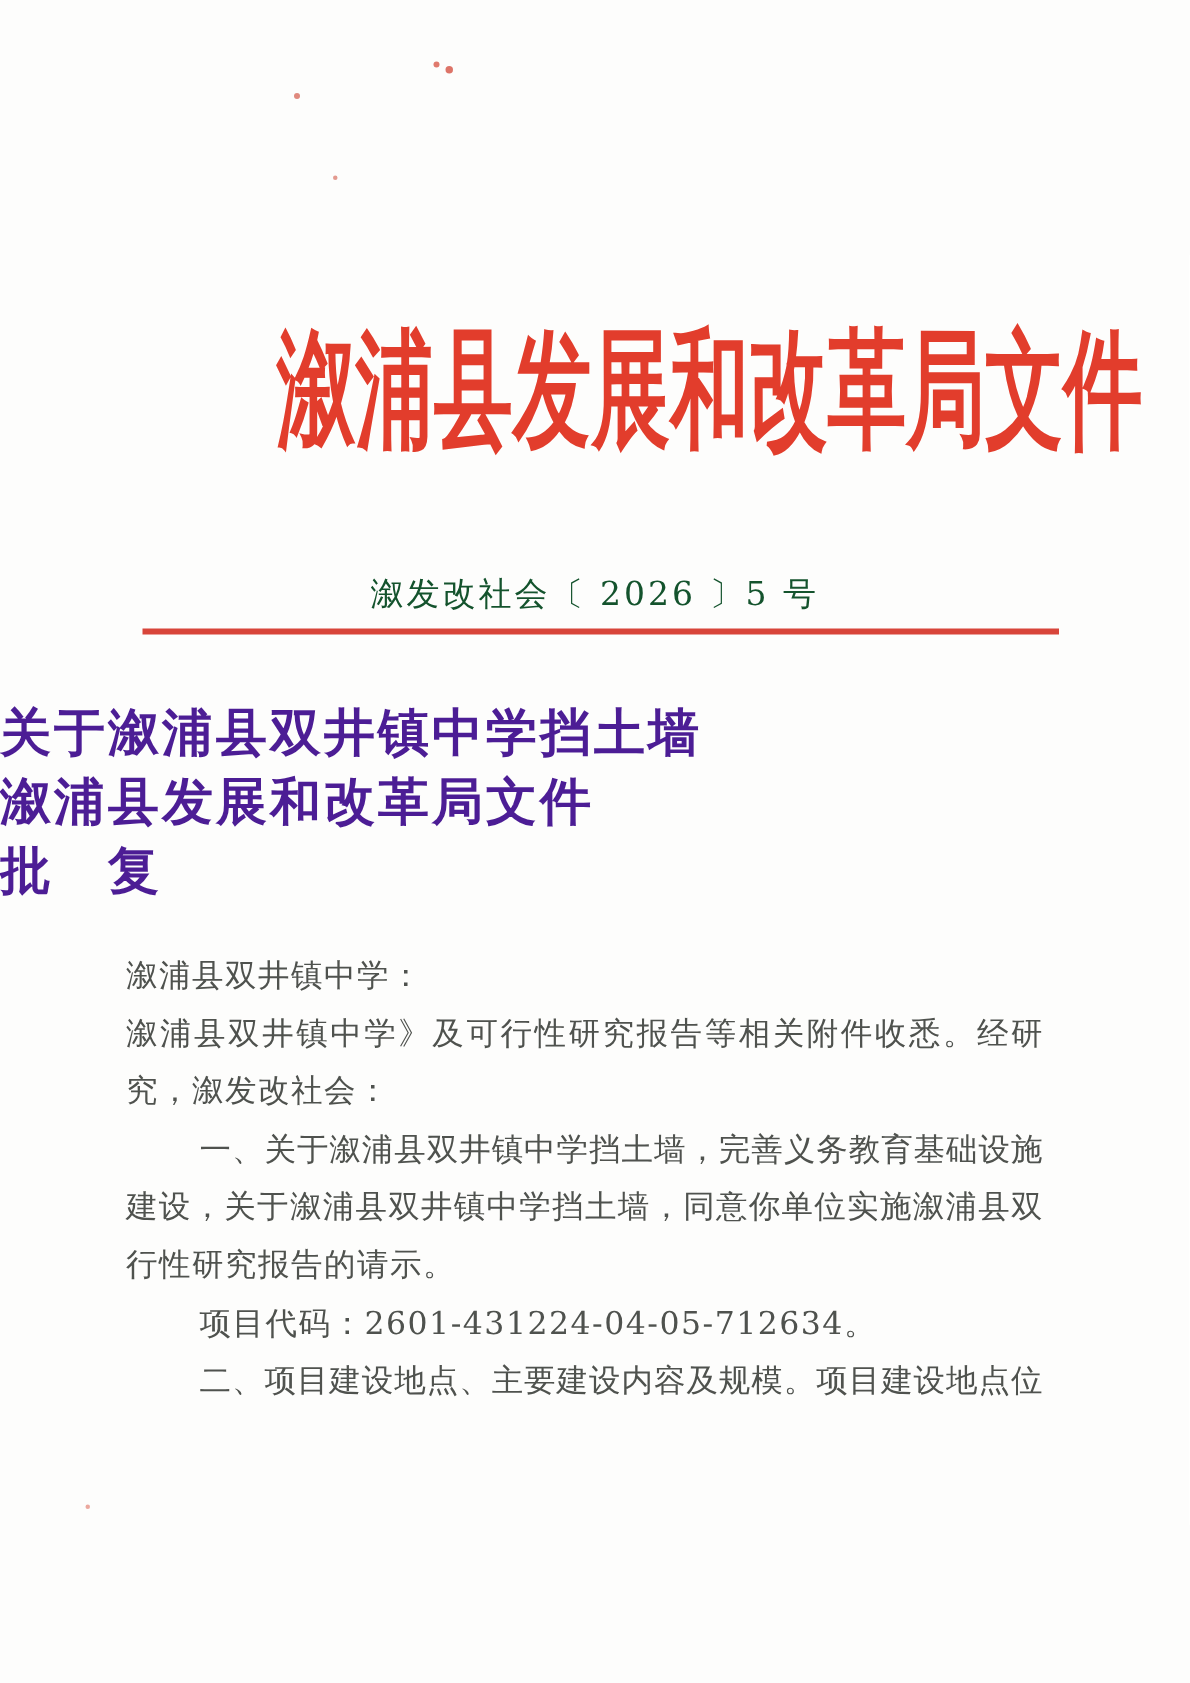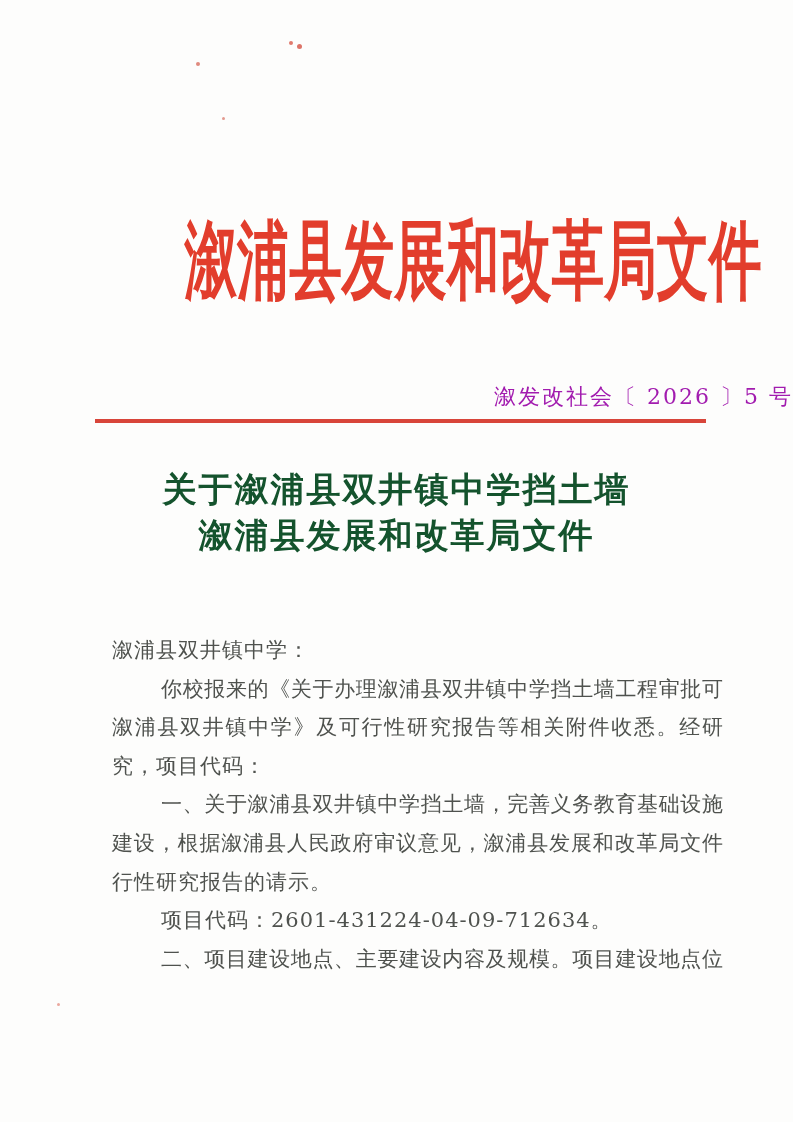--- a/index.html
+++ b/index.html
@@ -39,11 +39,11 @@
     top: 384px;
     left: 0;
     width: 100%;
-    text-align: right;
+    text-align: center;
     font-size: 22px;
     line-height: 26px;
     letter-spacing: 2px;
-    color: #a21caf;
+    color: #14532d;
   }
   
   .red-rule {

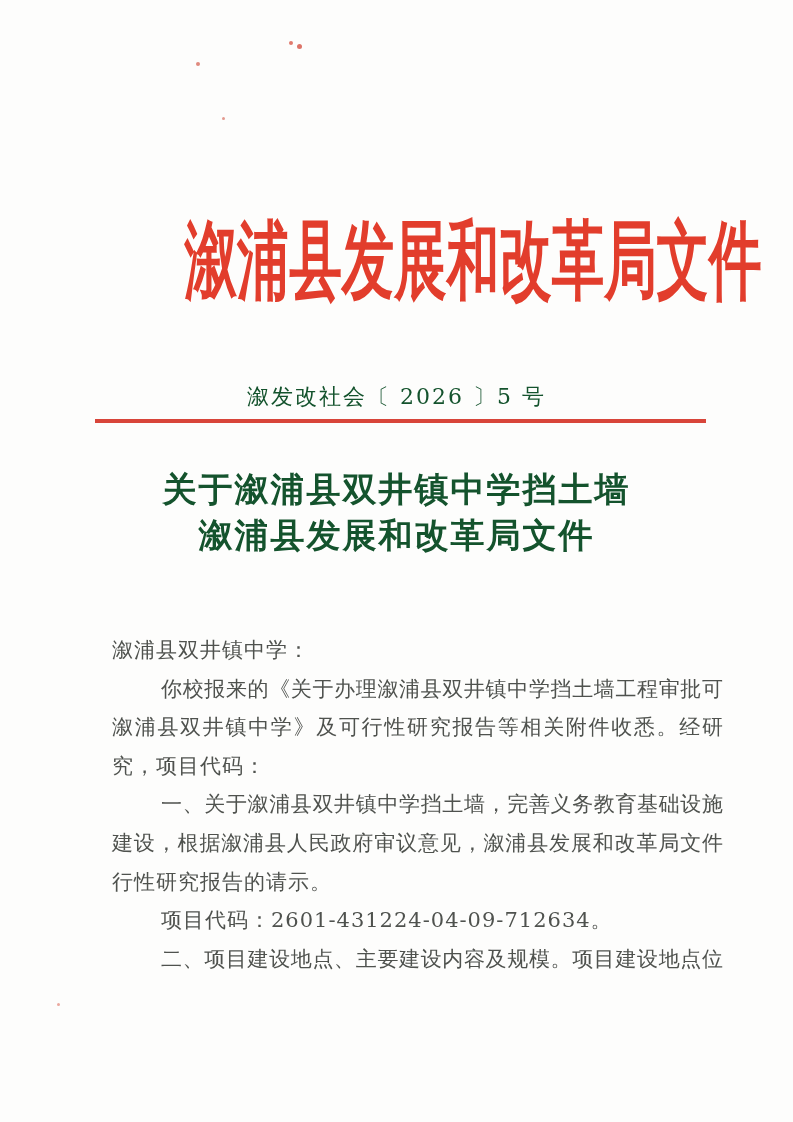--- a/index.html
+++ b/index.html
@@ -60,11 +60,10 @@
     top: 466px;
     left: 0;
     width: 100%;
-    text-align: center;
     font-size: 34px;
     line-height: 46px;
     font-weight: bold;
-    color: #14532d;
+    color: #4c1d95;
     letter-spacing: 2px;
   }
   

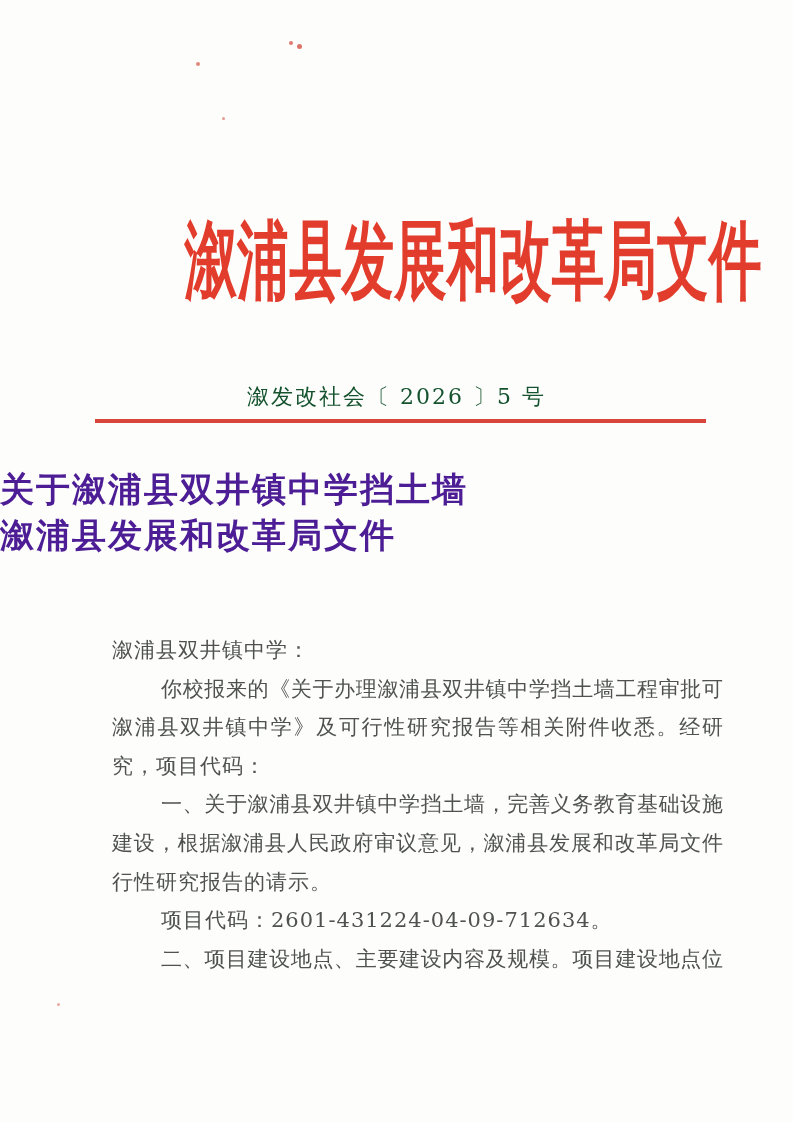--- a/index.html
+++ b/index.html
@@ -121,6 +121,7 @@
   <div class="doc-title">
     <div>关于溆浦县双井镇中学挡土墙</div>
     <div>溆浦县发展和改革局文件</div>
+    <div>批　复</div>
   </div>
 
   <div class="body-text">

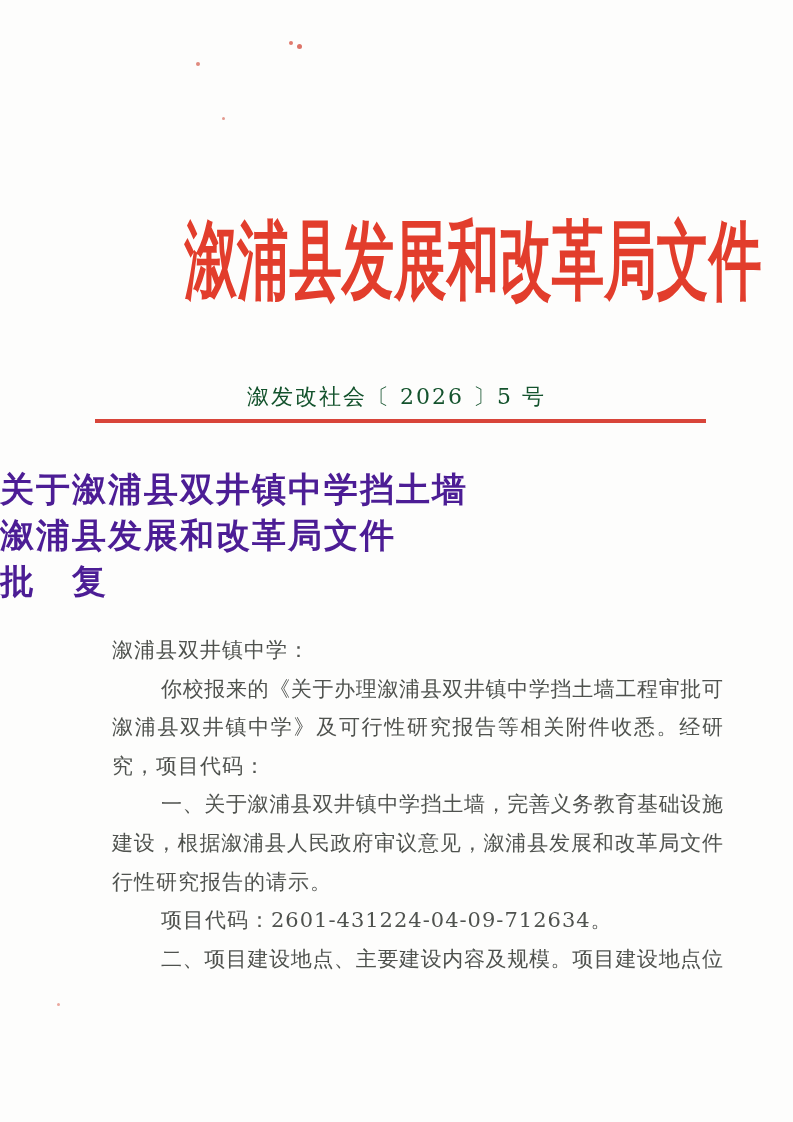--- a/index.html
+++ b/index.html
@@ -70,7 +70,7 @@
   .body-text {
     position: absolute;
     top: 631px;
-    left: 112px;
+    left: 84px;
     width: 611px;
     font-size: 21px;
     color: #4f524e;

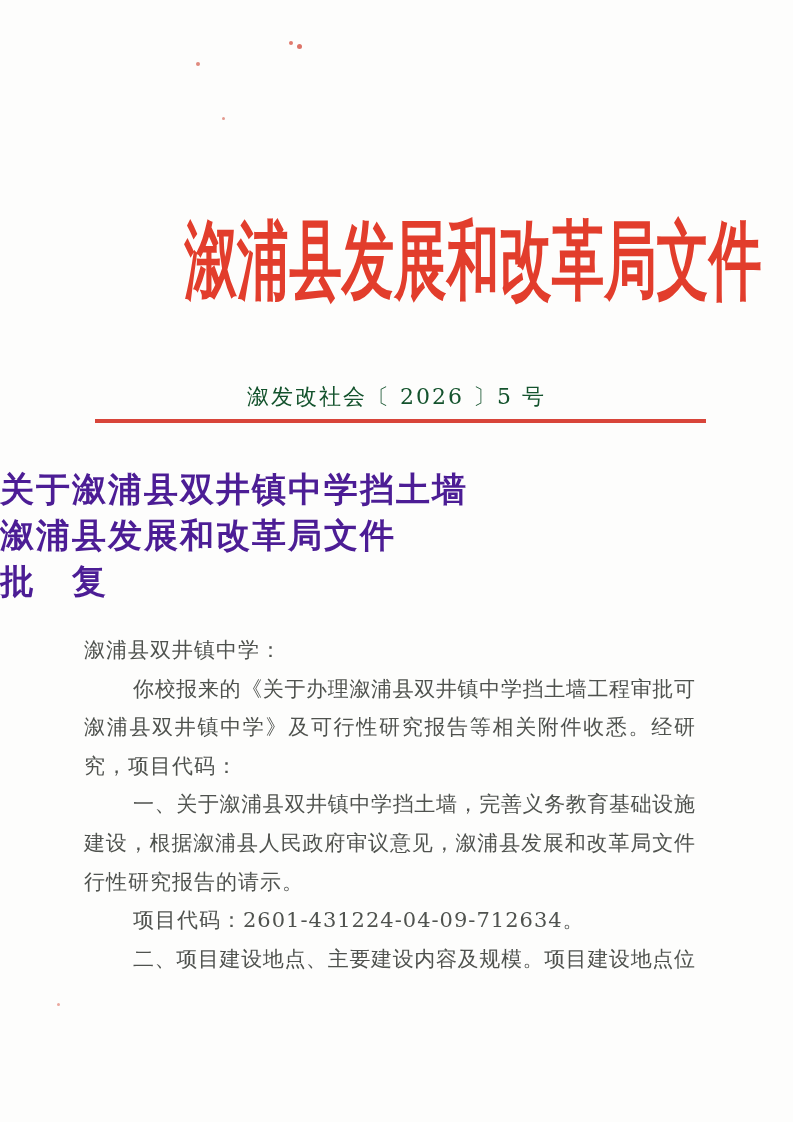--- a/index.html
+++ b/index.html
@@ -126,7 +126,6 @@
 
   <div class="body-text">
     <div class="line">溆浦县双井镇中学：</div>
-    <div class="line indent just">你校报来的《关于办理溆浦县双井镇中学挡土墙工程审批可</div>
     <div class="line just">溆浦县双井镇中学》及可行性研究报告等相关附件收悉。经研</div>
     <div class="line">究，项目代码：</div>
     <div class="line indent just">一、关于溆浦县双井镇中学挡土墙，完善义务教育基础设施</div>

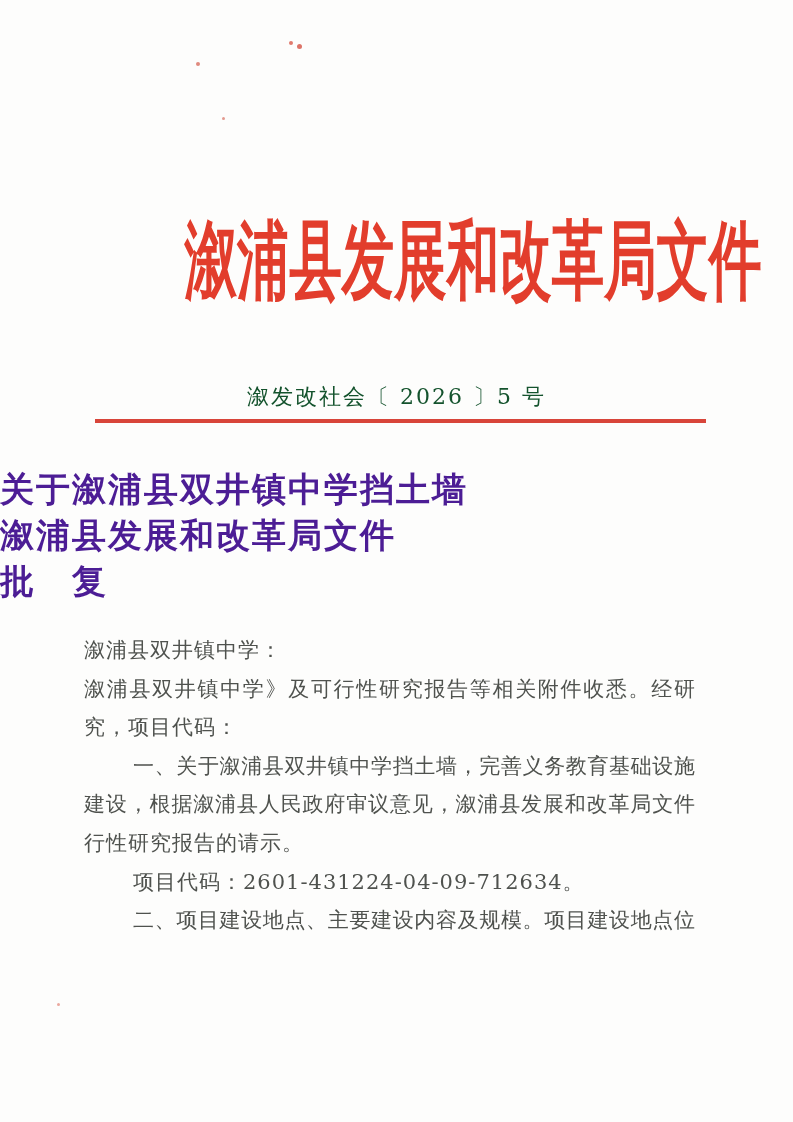--- a/index.html
+++ b/index.html
@@ -127,7 +127,7 @@
   <div class="body-text">
     <div class="line">溆浦县双井镇中学：</div>
     <div class="line just">溆浦县双井镇中学》及可行性研究报告等相关附件收悉。经研</div>
-    <div class="line">究，项目代码：</div>
+    <div class="line">究，溆发改社会：</div>
     <div class="line indent just">一、关于溆浦县双井镇中学挡土墙，完善义务教育基础设施</div>
     <div class="line just">建设，根据溆浦县人民政府审议意见，溆浦县发展和改革局文件</div>
     <div class="line">行性研究报告的请示。</div>

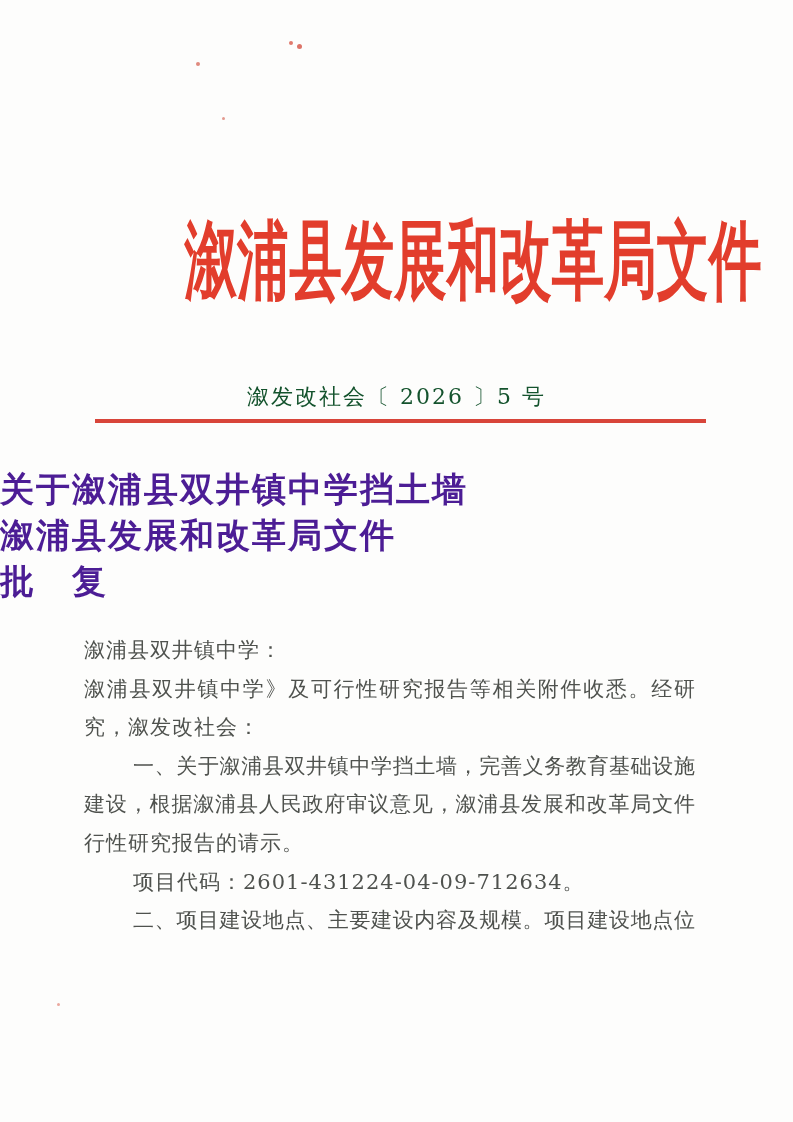--- a/index.html
+++ b/index.html
@@ -129,7 +129,7 @@
     <div class="line just">溆浦县双井镇中学》及可行性研究报告等相关附件收悉。经研</div>
     <div class="line">究，溆发改社会：</div>
     <div class="line indent just">一、关于溆浦县双井镇中学挡土墙，完善义务教育基础设施</div>
-    <div class="line just">建设，根据溆浦县人民政府审议意见，溆浦县发展和改革局文件</div>
+    <div class="line just">建设，关于溆浦县双井镇中学挡土墙，同意你单位实施溆浦县双</div>
     <div class="line">行性研究报告的请示。</div>
     <div class="line indent">项目代码：2601-431224-04-09-712634。</div>
     <div class="line indent just">二、项目建设地点、主要建设内容及规模。项目建设地点位</div>

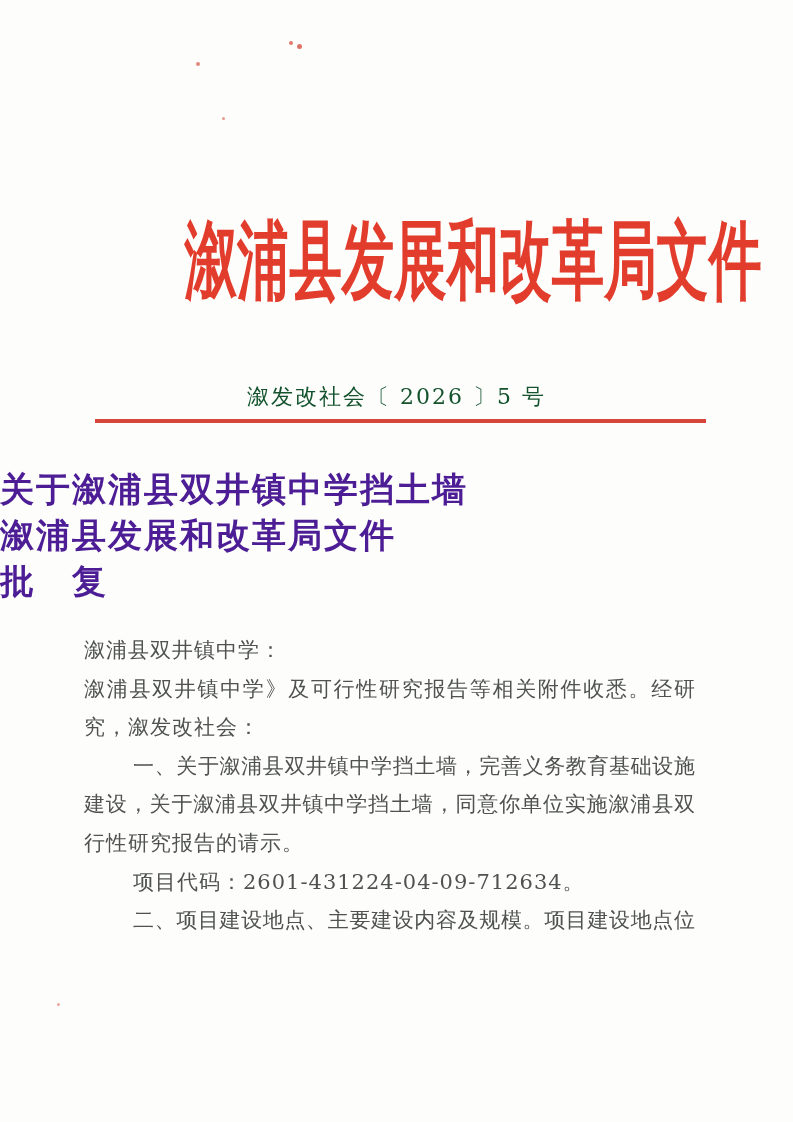--- a/index.html
+++ b/index.html
@@ -131,7 +131,7 @@
     <div class="line indent just">一、关于溆浦县双井镇中学挡土墙，完善义务教育基础设施</div>
     <div class="line just">建设，关于溆浦县双井镇中学挡土墙，同意你单位实施溆浦县双</div>
     <div class="line">行性研究报告的请示。</div>
-    <div class="line indent">项目代码：2601-431224-04-09-712634。</div>
+    <div class="line indent">项目代码：2601-431224-04-05-712634。</div>
     <div class="line indent just">二、项目建设地点、主要建设内容及规模。项目建设地点位</div>
   </div>
 

